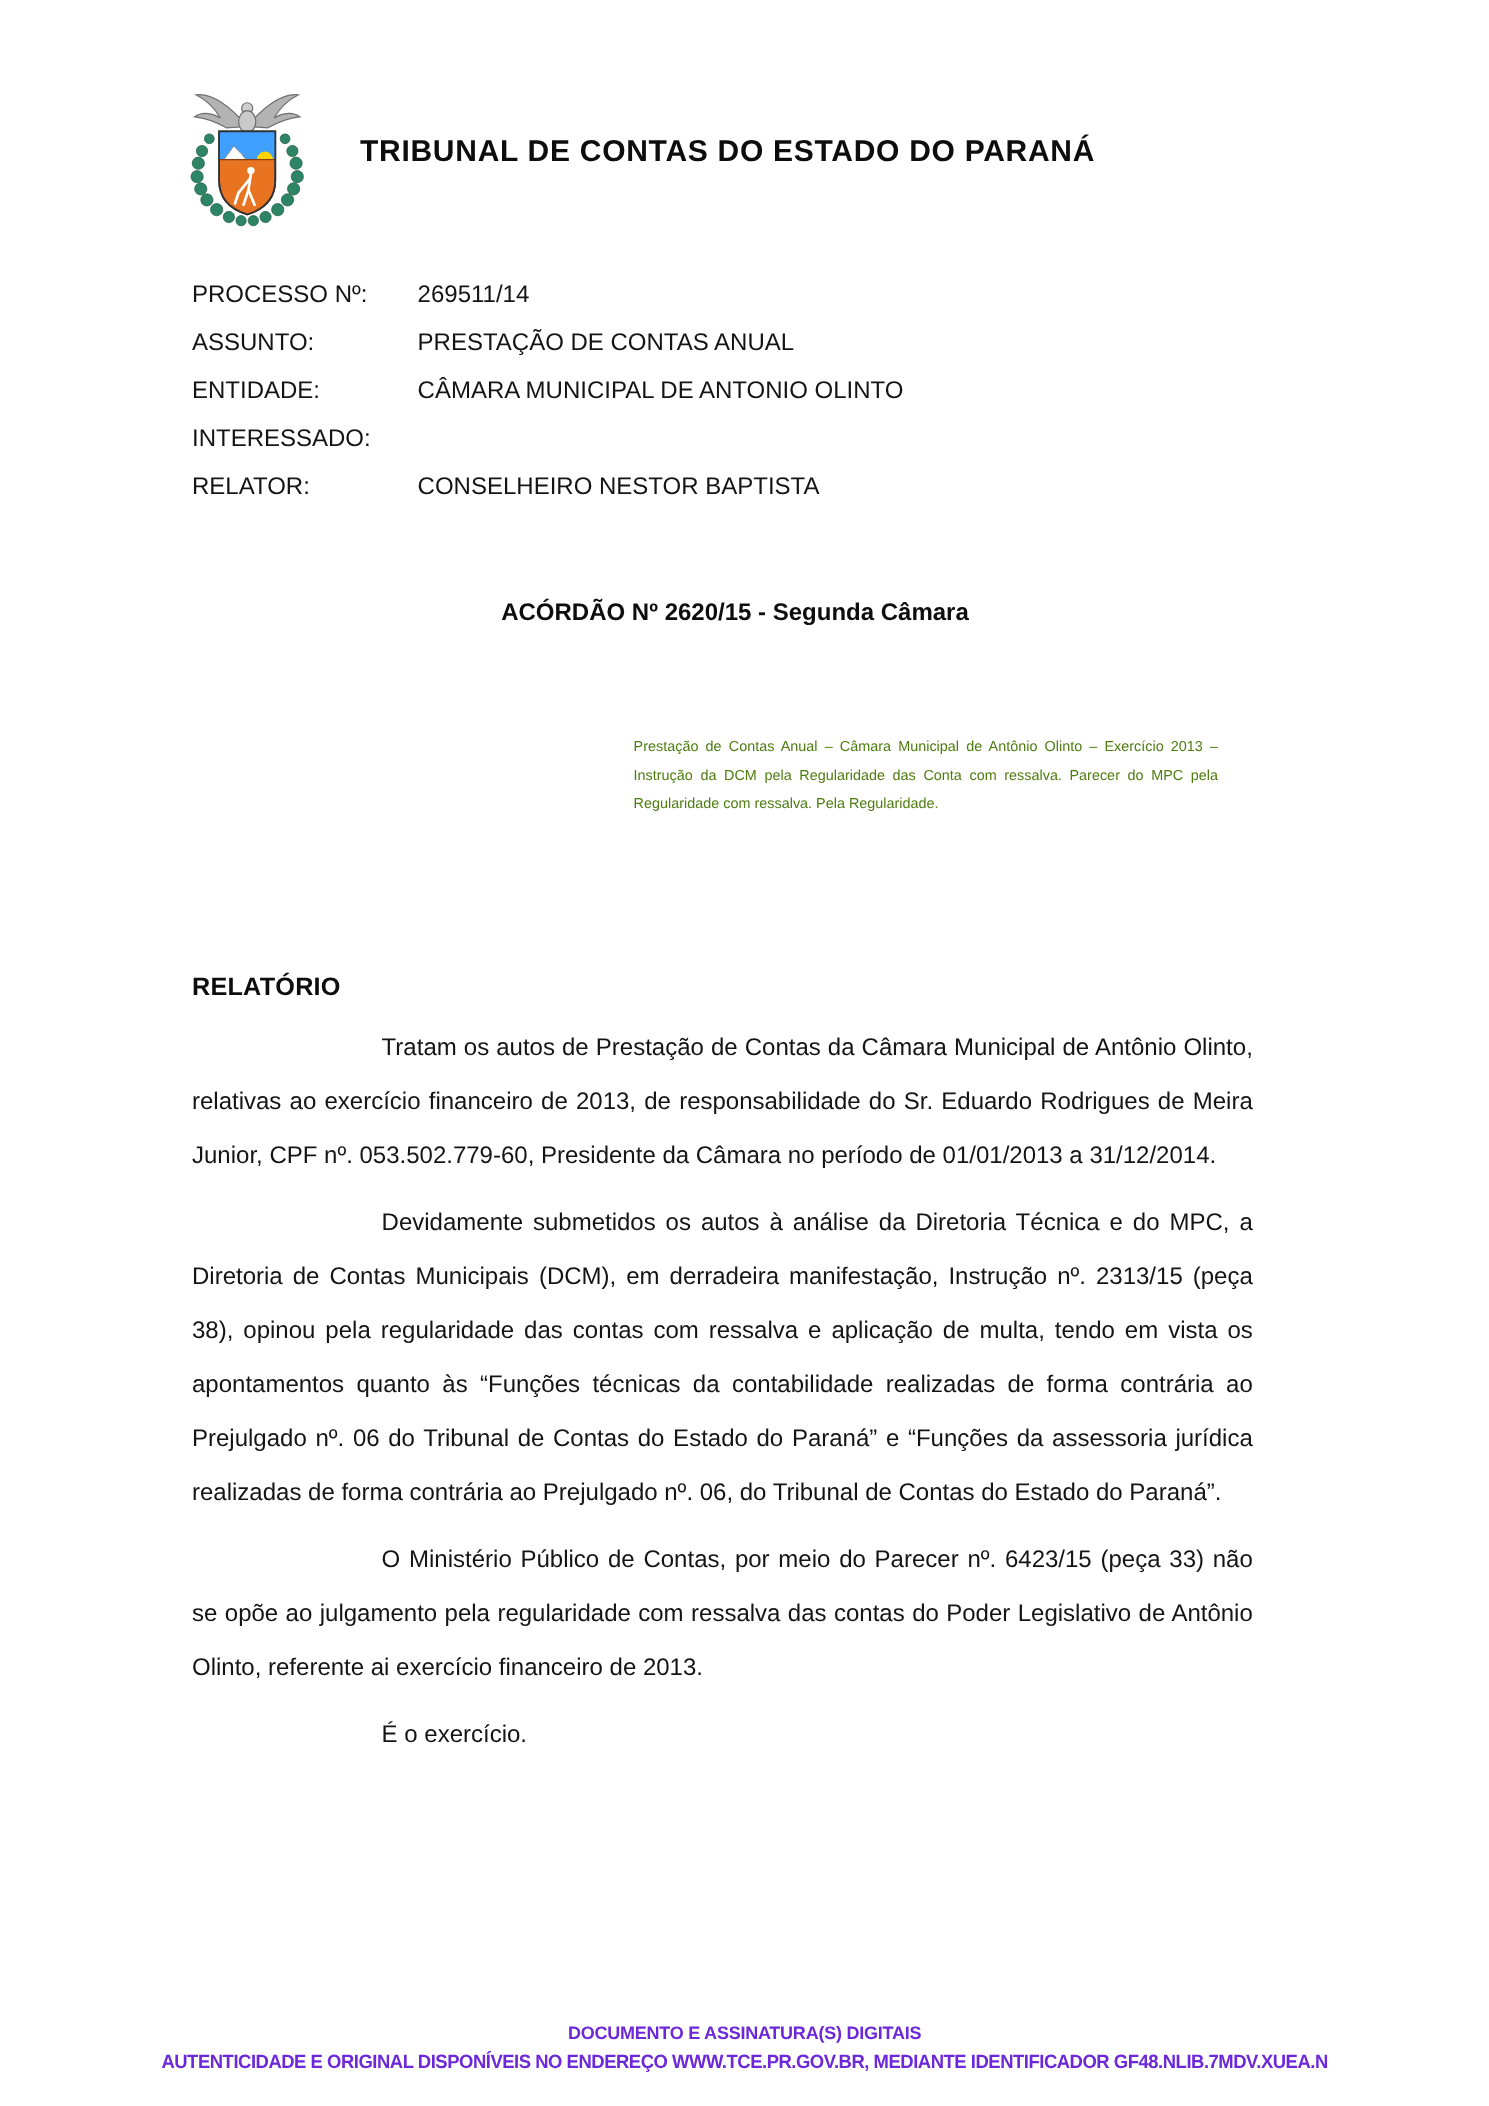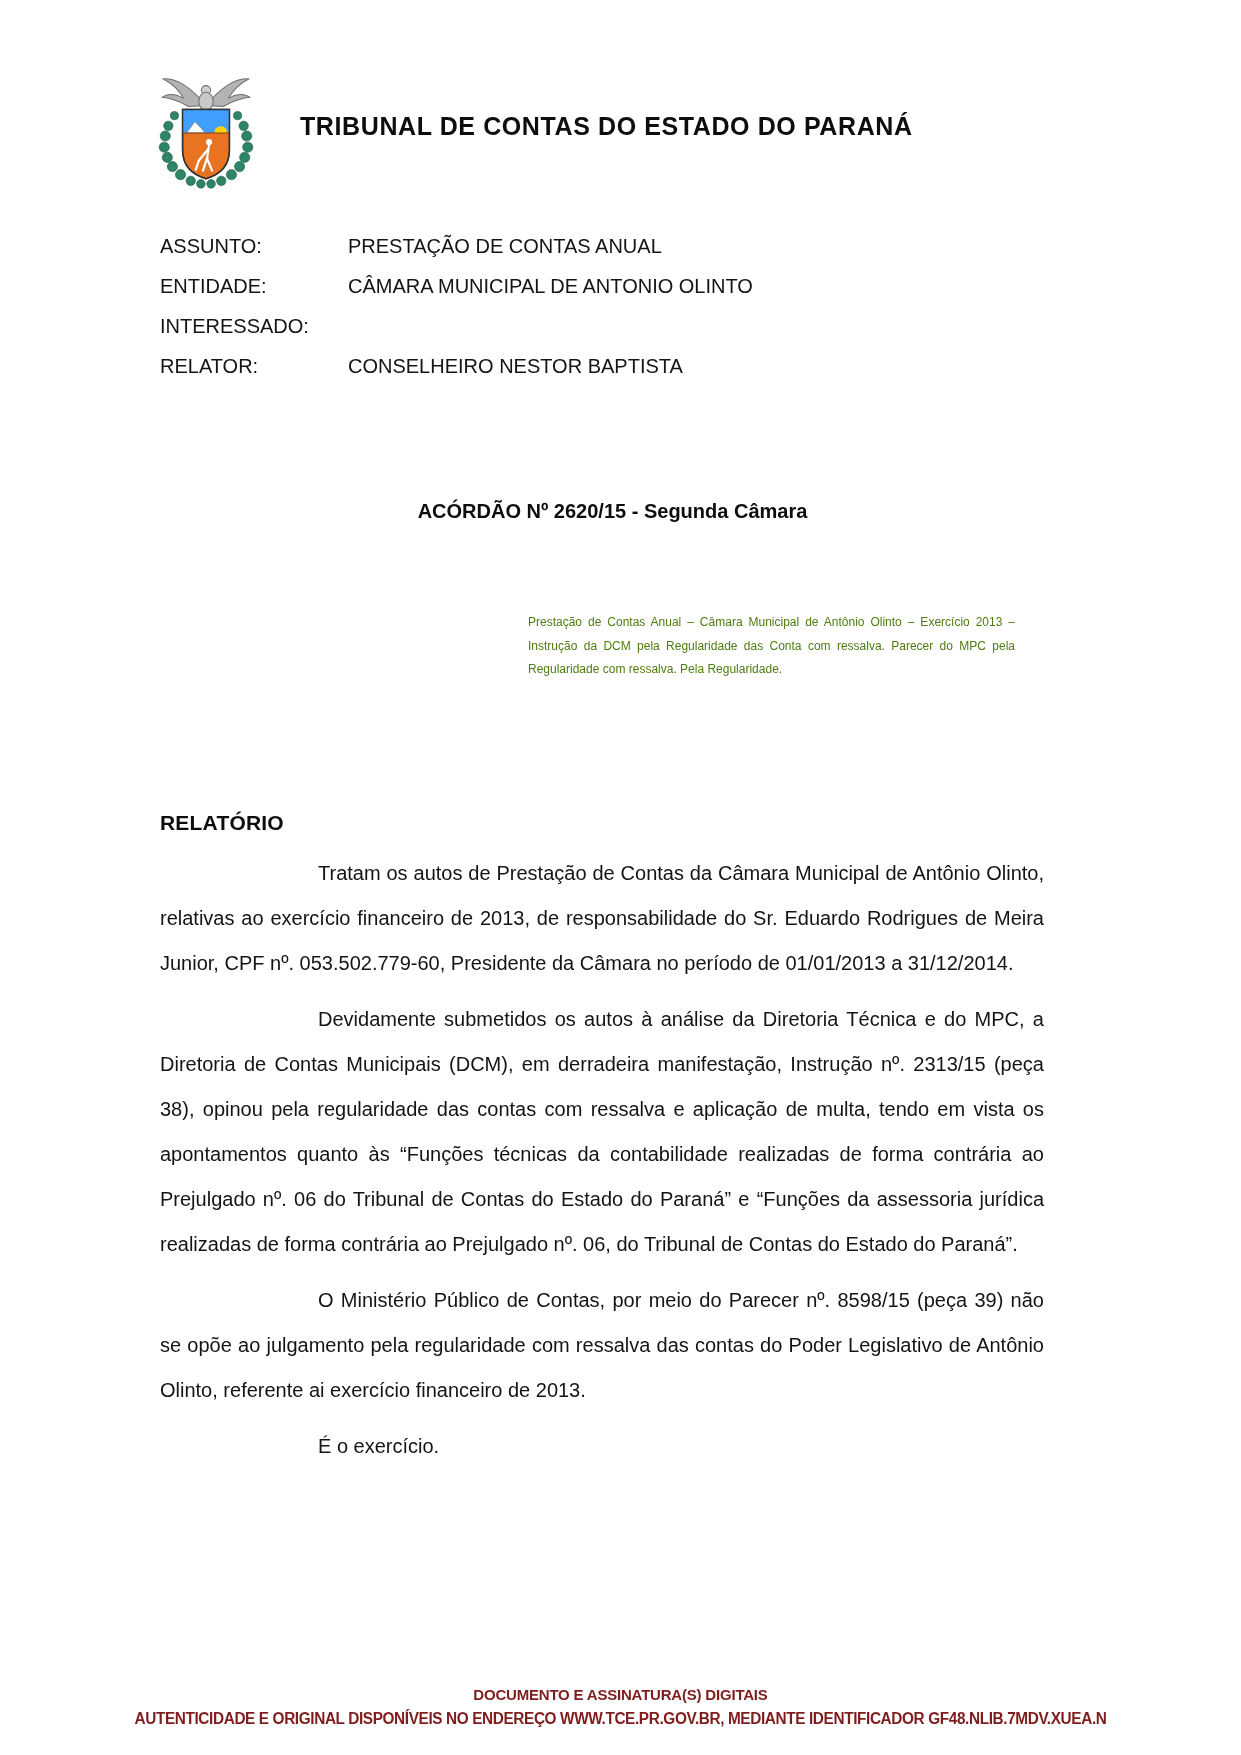--- a/index.html
+++ b/index.html
@@ -181,6 +181,10 @@
 
   <section class="meta">
     <div class="meta-row">
+      <span class="meta-label">PROCESSO Nº:</span>
+      <span class="meta-value">269511/14</span>
+    </div>
+    <div class="meta-row">
       <span class="meta-label">ASSUNTO:</span>
       <span class="meta-value">PRESTAÇÃO DE CONTAS ANUAL</span>
     </div>

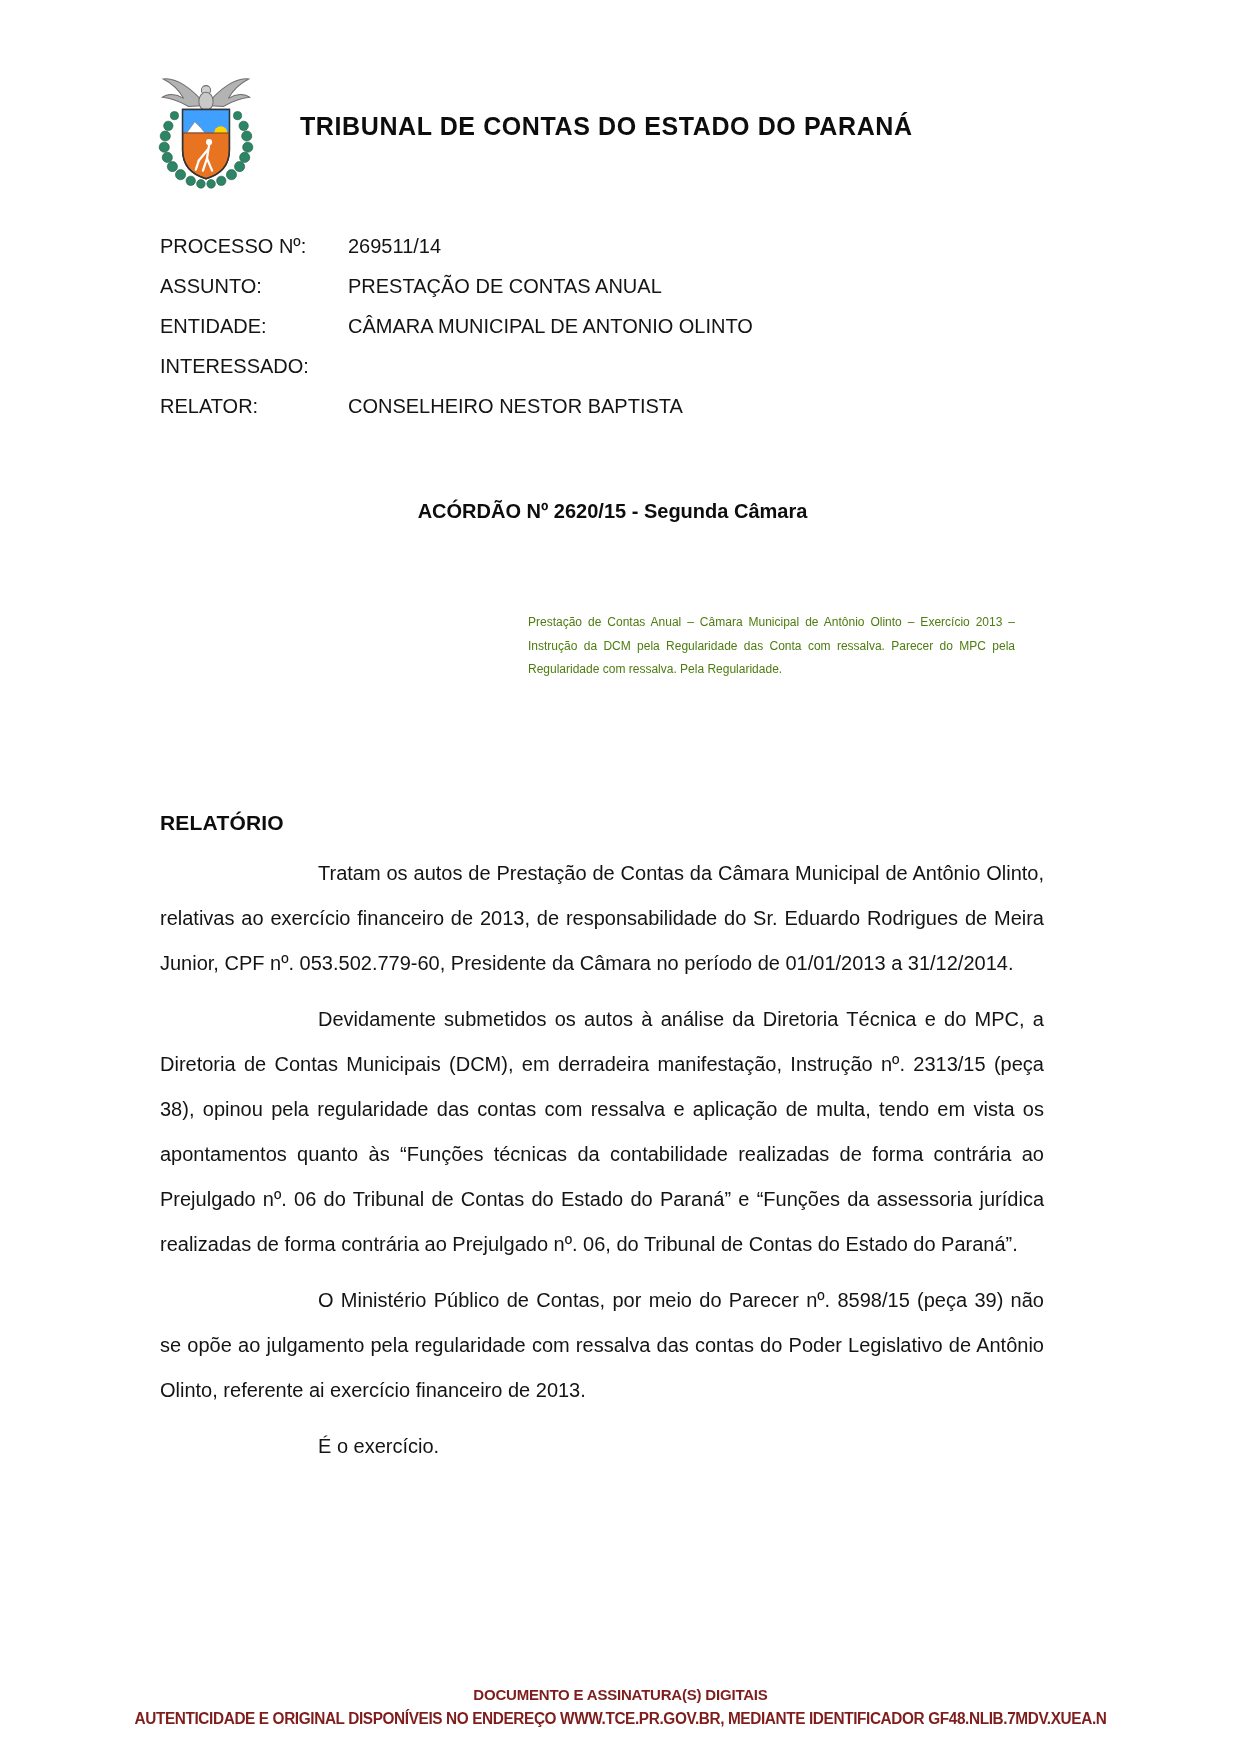--- a/index.html
+++ b/index.html
@@ -210,7 +210,7 @@
   <div class="body-text">
     <p>Tratam os autos de Prestação de Contas da Câmara Municipal de Antônio Olinto, relativas ao exercício financeiro de 2013, de responsabilidade do Sr. Eduardo Rodrigues de Meira Junior, CPF nº. 053.502.779-60, Presidente da Câmara no período de 01/01/2013 a 31/12/2014.</p>
     <p>Devidamente submetidos os autos à análise da Diretoria Técnica e do MPC, a Diretoria de Contas Municipais (DCM), em derradeira manifestação, Instrução nº. 2313/15 (peça 38), opinou pela regularidade das contas com ressalva e aplicação de multa, tendo em vista os apontamentos quanto às “Funções técnicas da contabilidade realizadas de forma contrária ao Prejulgado nº. 06 do Tribunal de Contas do Estado do Paraná” e “Funções da assessoria jurídica realizadas de forma contrária ao Prejulgado nº. 06, do Tribunal de Contas do Estado do Paraná”.</p>
-    <p>O Ministério Público de Contas, por meio do Parecer nº. 8598/15 (peça 39) não se opõe ao julgamento pela regularidade com ressalva das contas do Poder Legislativo de Antônio Olinto, referente ai exercício financeiro de 2013.</p>
+    <p>O Ministério Público de Contas, por meio do Parecer nº. 6423/15 (peça 33) não se opõe ao julgamento pela regularidade com ressalva das contas do Poder Legislativo de Antônio Olinto, referente ai exercício financeiro de 2013.</p>
     <p class="short">É o exercício.</p>
   </div>
 

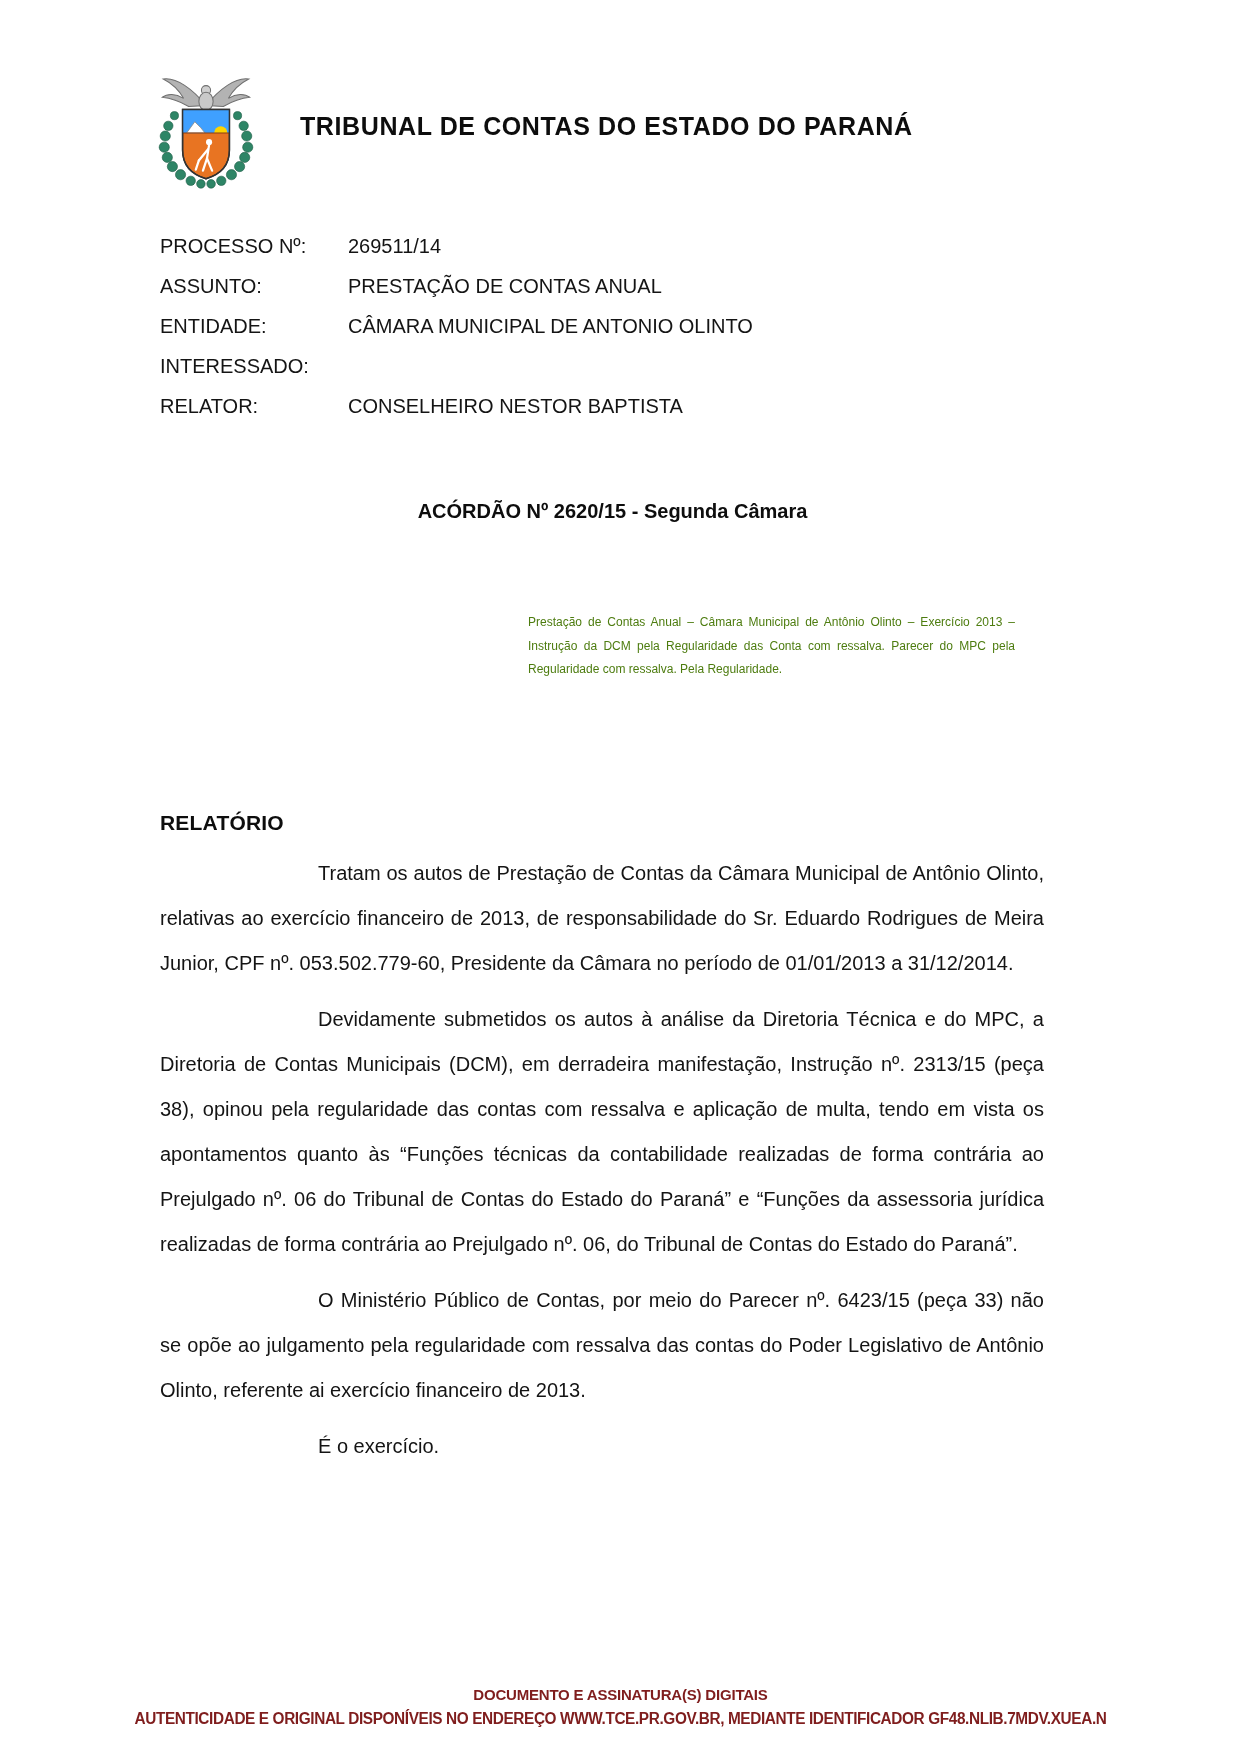--- a/index.html
+++ b/index.html
@@ -105,7 +105,7 @@
     top: 1686px;
     width: 1241px;
     text-align: center;
-    color: #7f1d1d;
+    color: #6d28d9;
     font-weight: bold;
   }
   .doc-footer .f1 {

